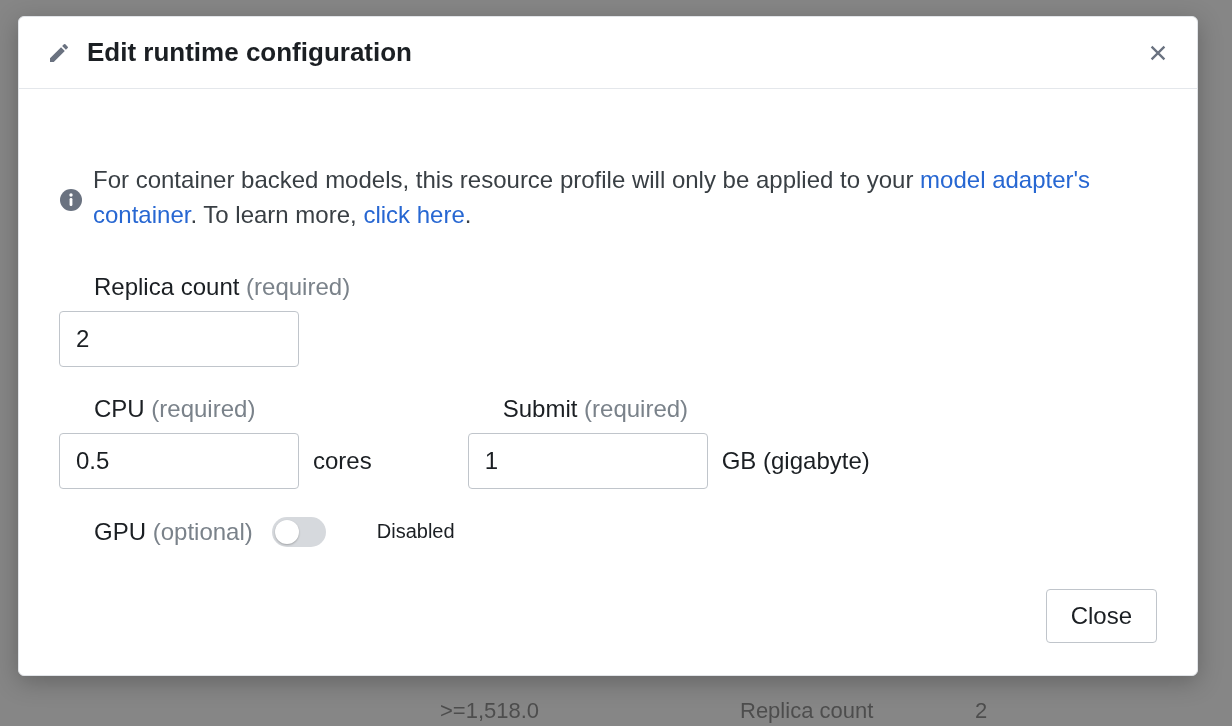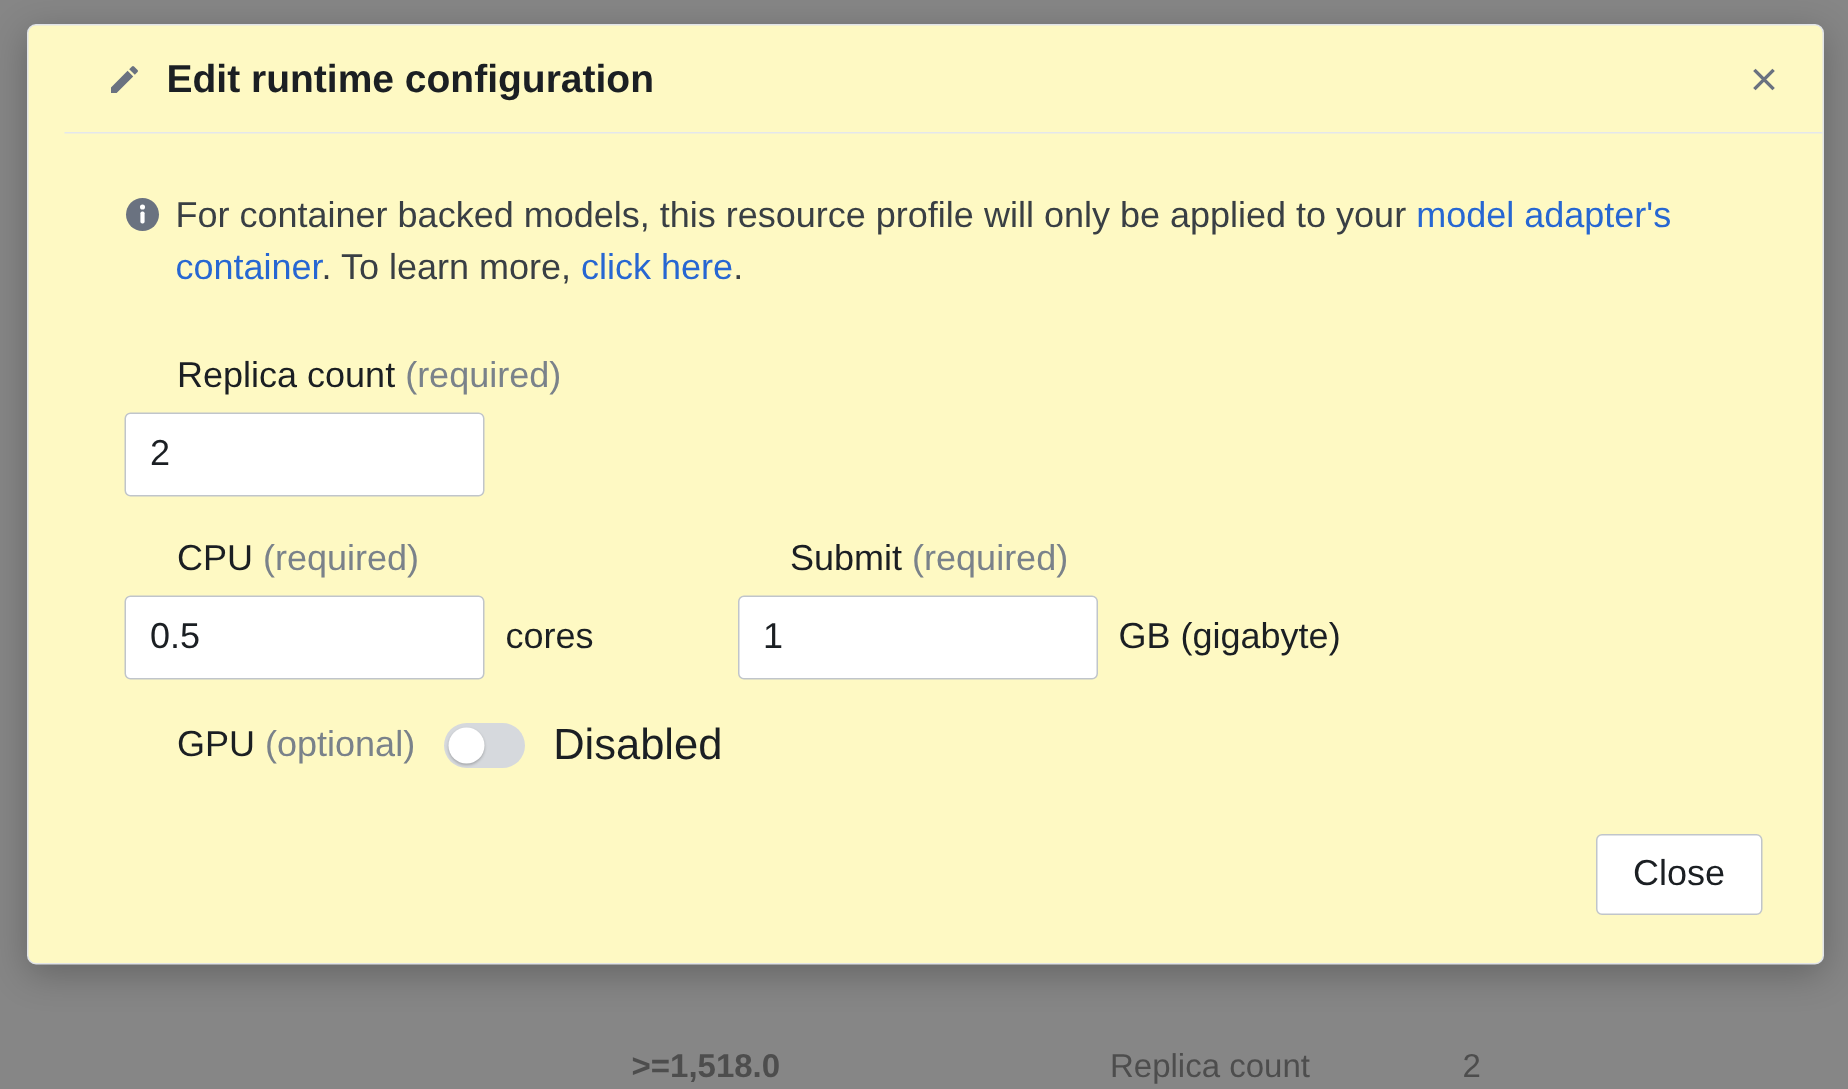--- a/index.html
+++ b/index.html
@@ -30,12 +30,11 @@
       position: absolute;
       top: 16px;
       left: 18px;
-      right: 16px;
-      background: #fef9c3;
+      right: 34px;
+      background: #ffffff;
       border-radius: 6px;
       box-shadow: 0 6px 24px rgba(0,0,0,0.25);
       border: 1px solid #e1e4e8;
-      padding-left: 24px;
     }
     .modal-header {
       display: flex;

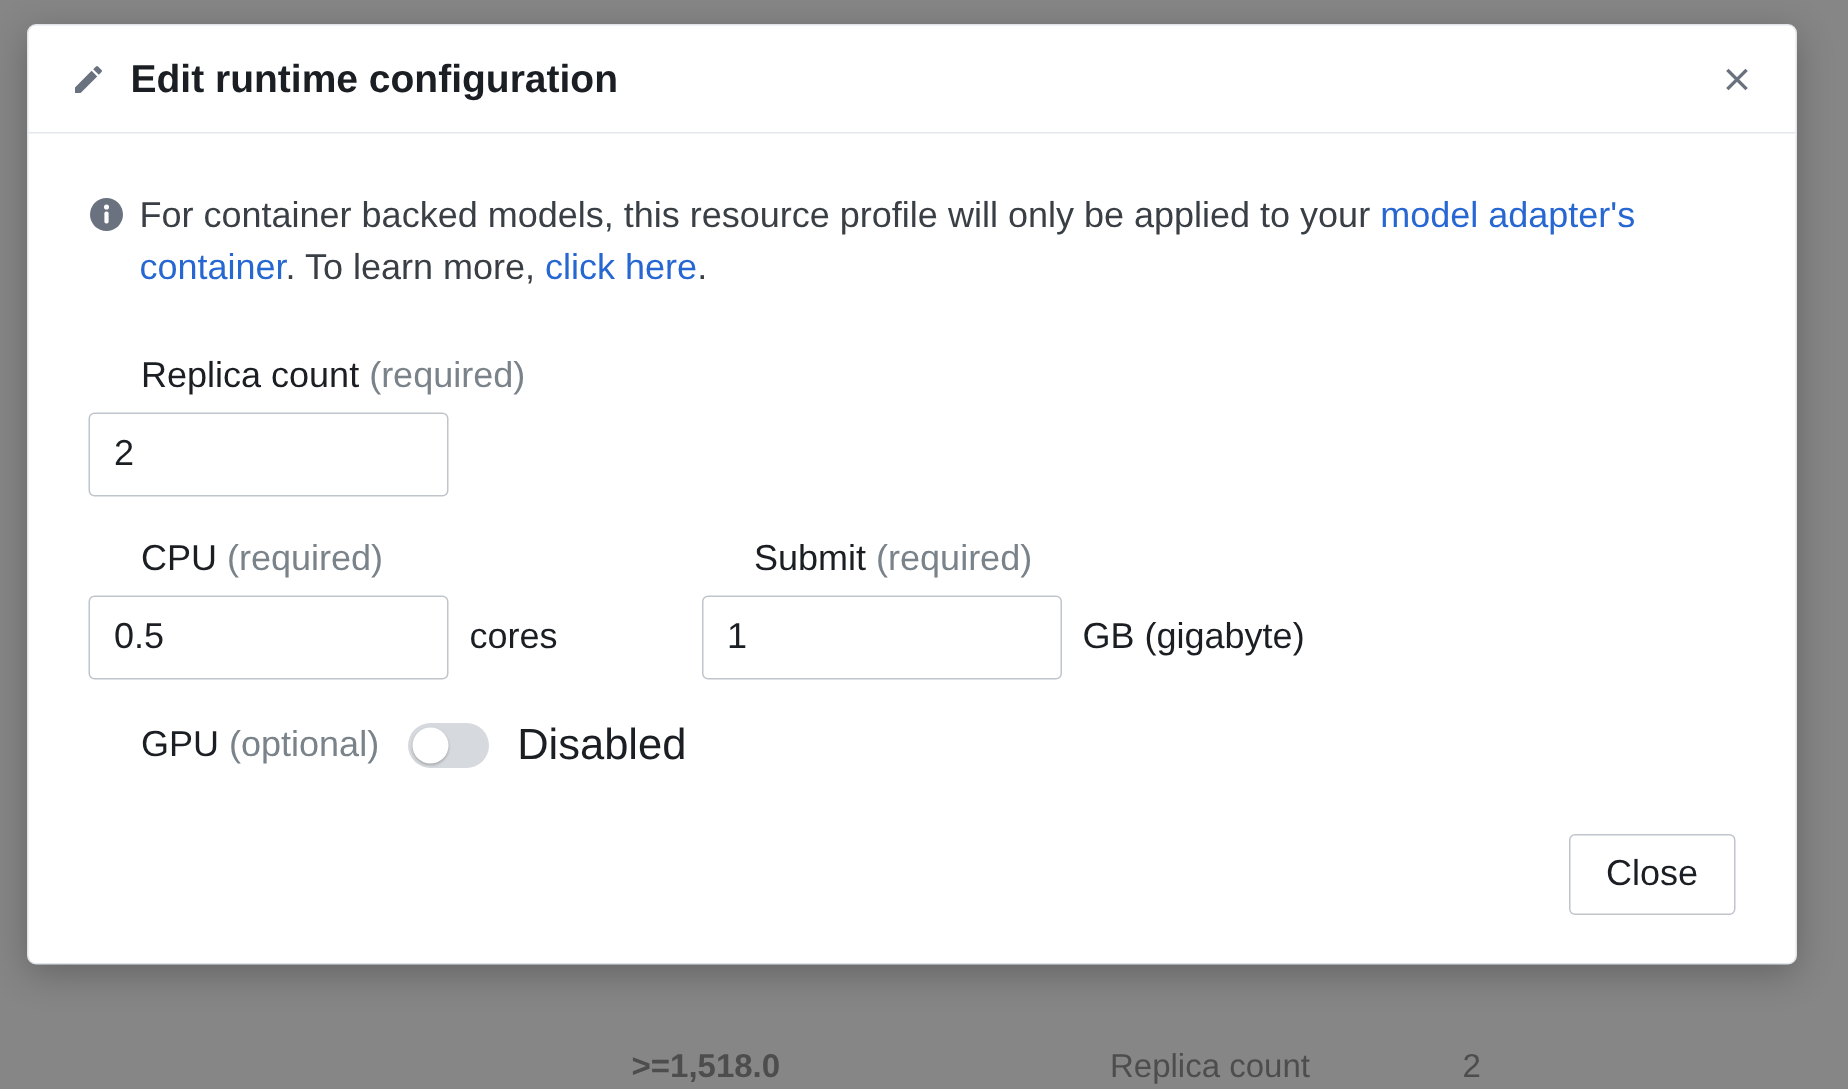--- a/index.html
+++ b/index.html
@@ -66,11 +66,12 @@
     }
     .info-block {
       display: flex;
-      align-items: flex-start;
+      align-items: center;
       font-size: 24px;
       color: #393f44;
       line-height: 1.45;
       margin-bottom: 40px;
+      margin-top: 36px;
     }
     .info-icon {
       flex: 0 0 auto;

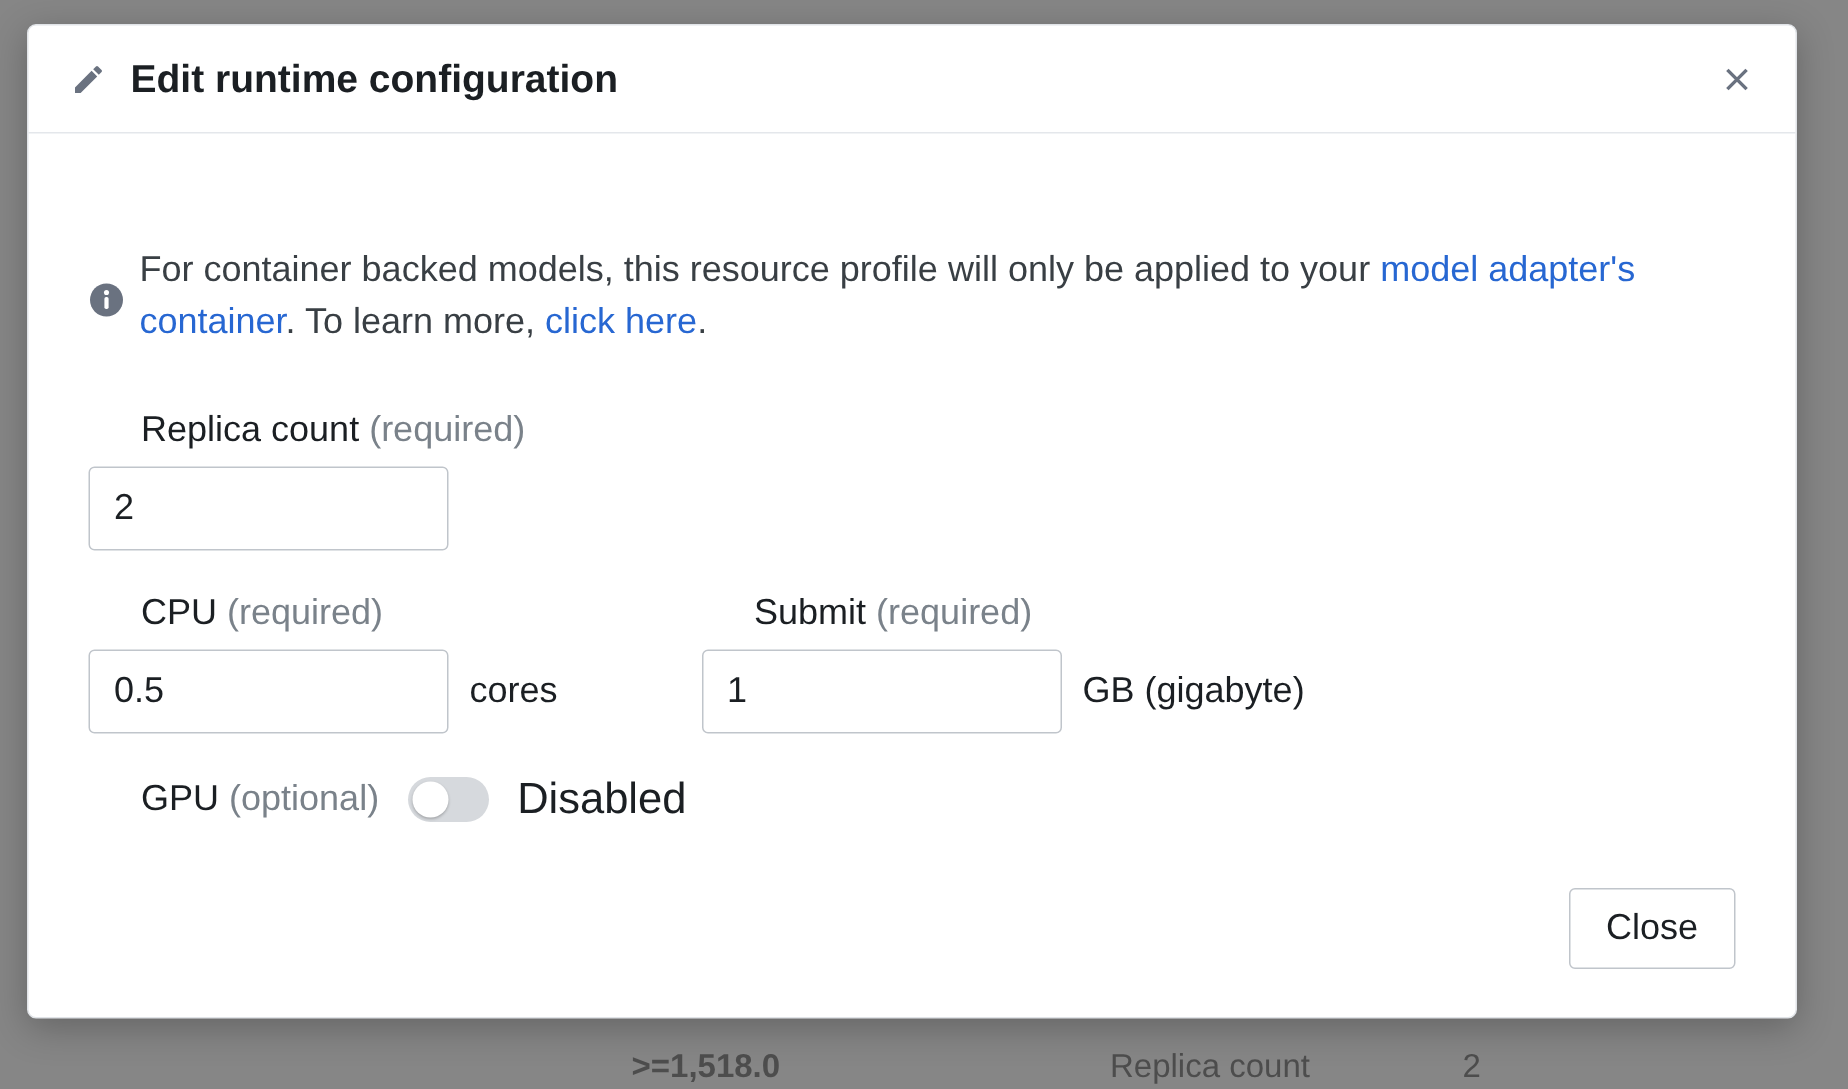--- a/index.html
+++ b/index.html
@@ -146,8 +146,9 @@
       box-shadow: 0 1px 2px rgba(0,0,0,0.25);
     }
     .toggle-status {
-      font-size: 29px;
-      color: #1b1f23;
+      font-size: 20px;
+      color: #1b1f23;
+      margin-left: 32px;
     }
     .modal-footer {
       display: flex;

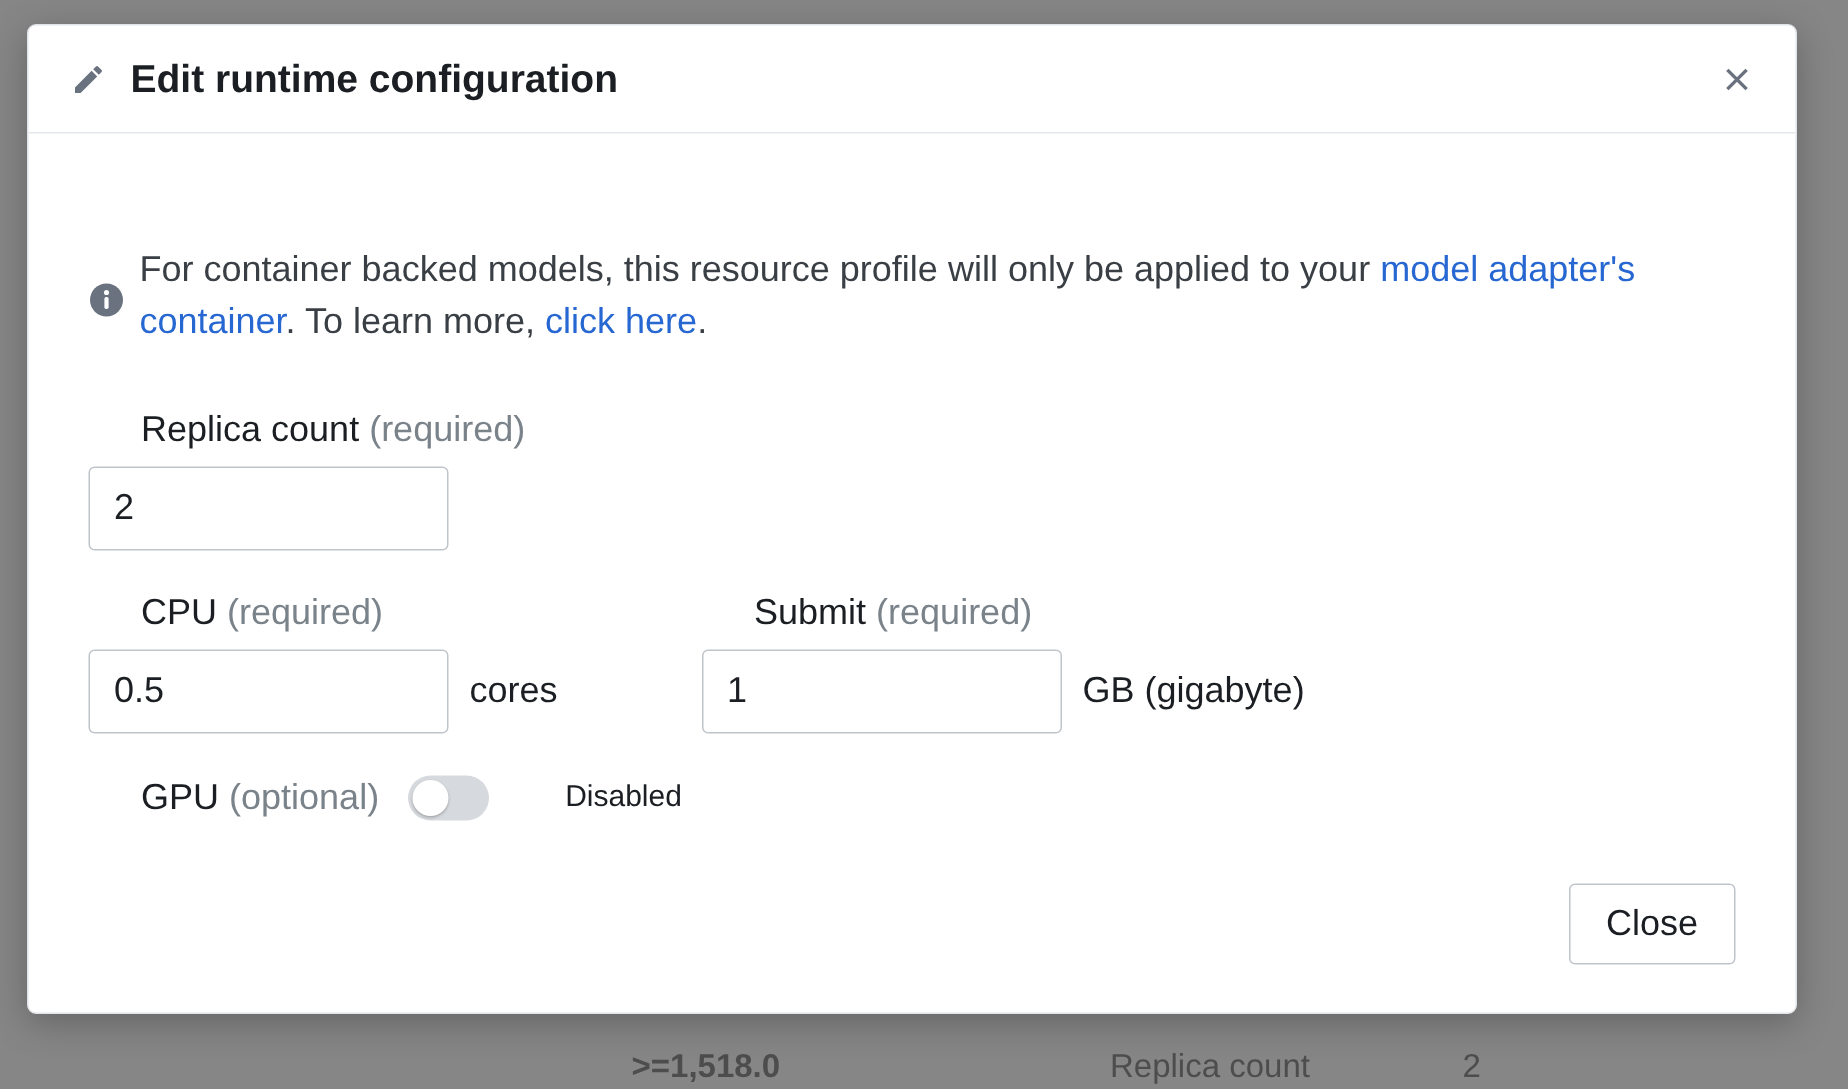--- a/index.html
+++ b/index.html
@@ -178,7 +178,7 @@
 <body>
 
 <div class="backdrop">
-  <span class="backdrop-text" style="bottom:2px; left:421px;font-weight:bold;">&gt;=1,518.0</span>
+  <span class="backdrop-text" style="bottom:2px; left:440px;">&gt;=1,518.0</span>
   <span class="backdrop-text" style="bottom:2px; left:740px;">Replica count</span>
   <span class="backdrop-text" style="bottom:2px; left:975px;">2</span>
 </div>

